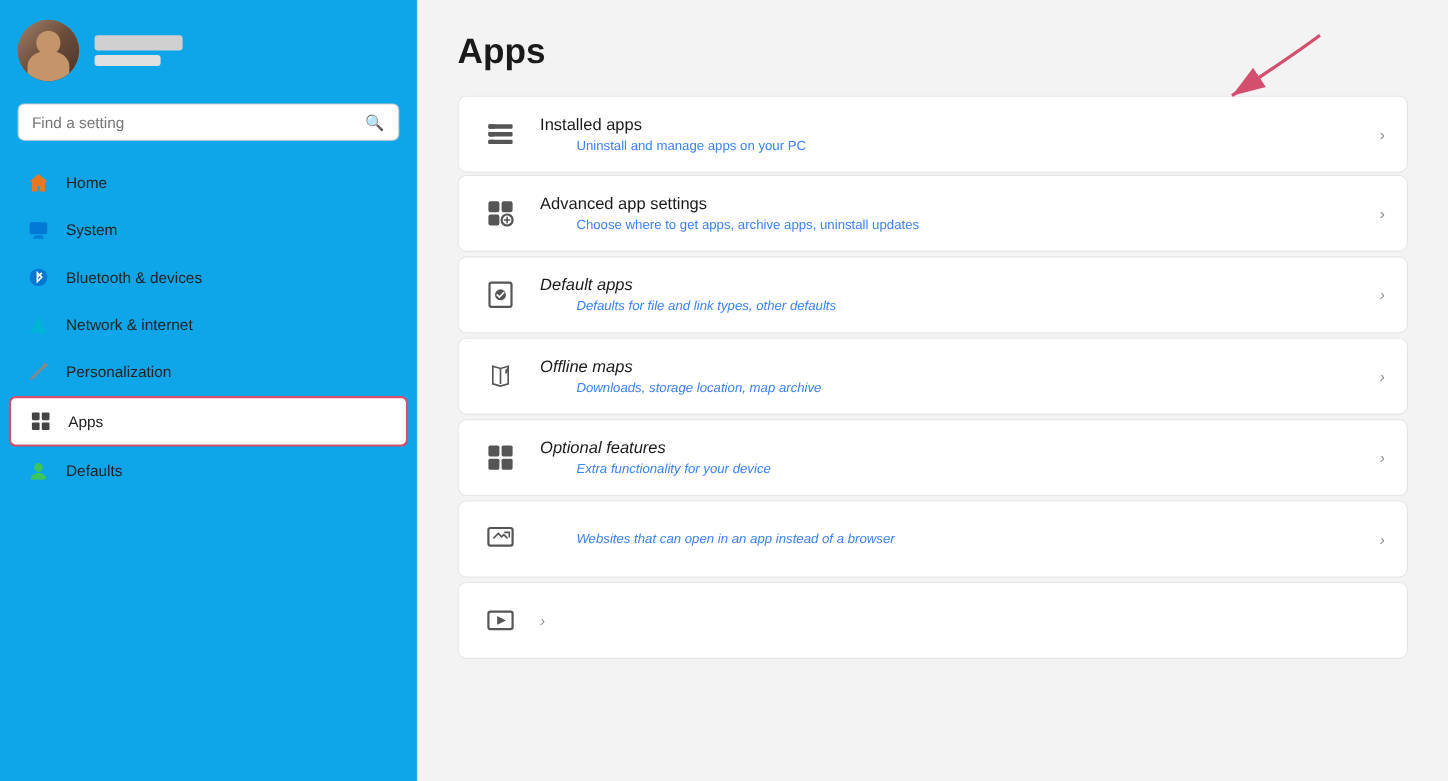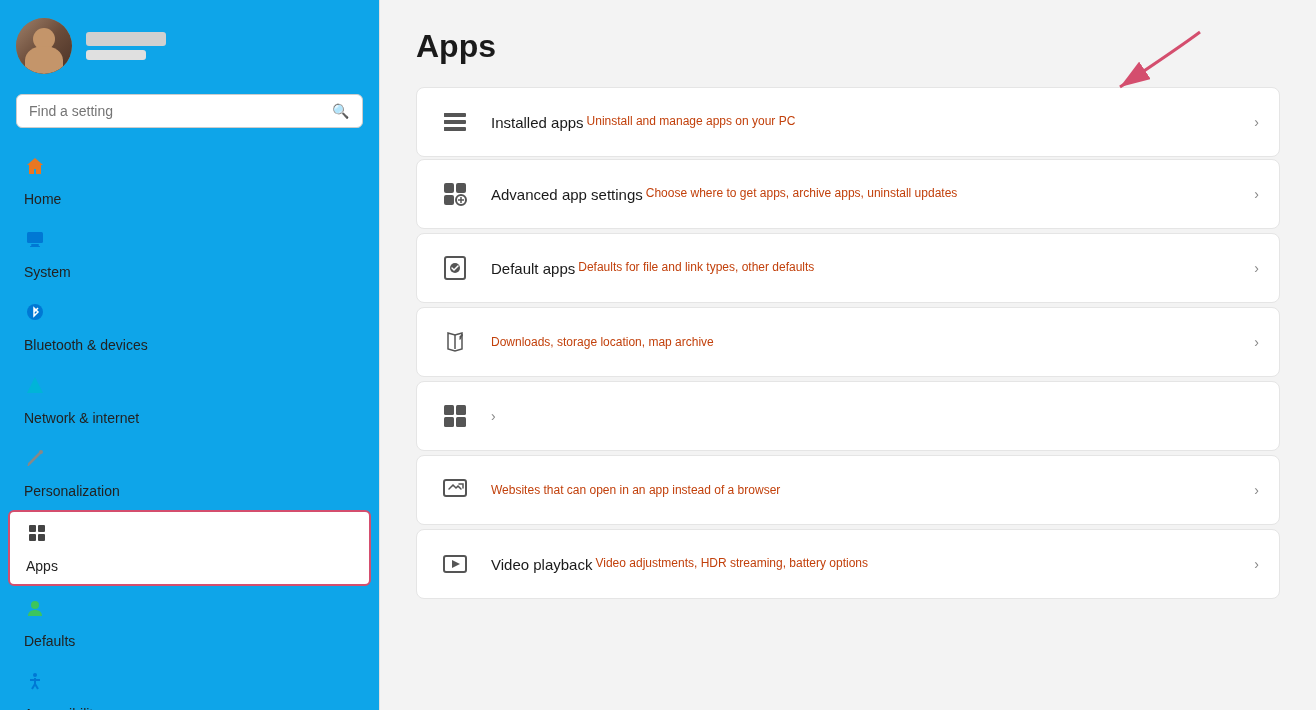--- a/index.html
+++ b/index.html
@@ -208,7 +208,7 @@
     .card-text {
       flex: 1;
       display: flex;
-      flex-direction: row;
+      flex-direction: column;
       gap: 3px;
     }
 

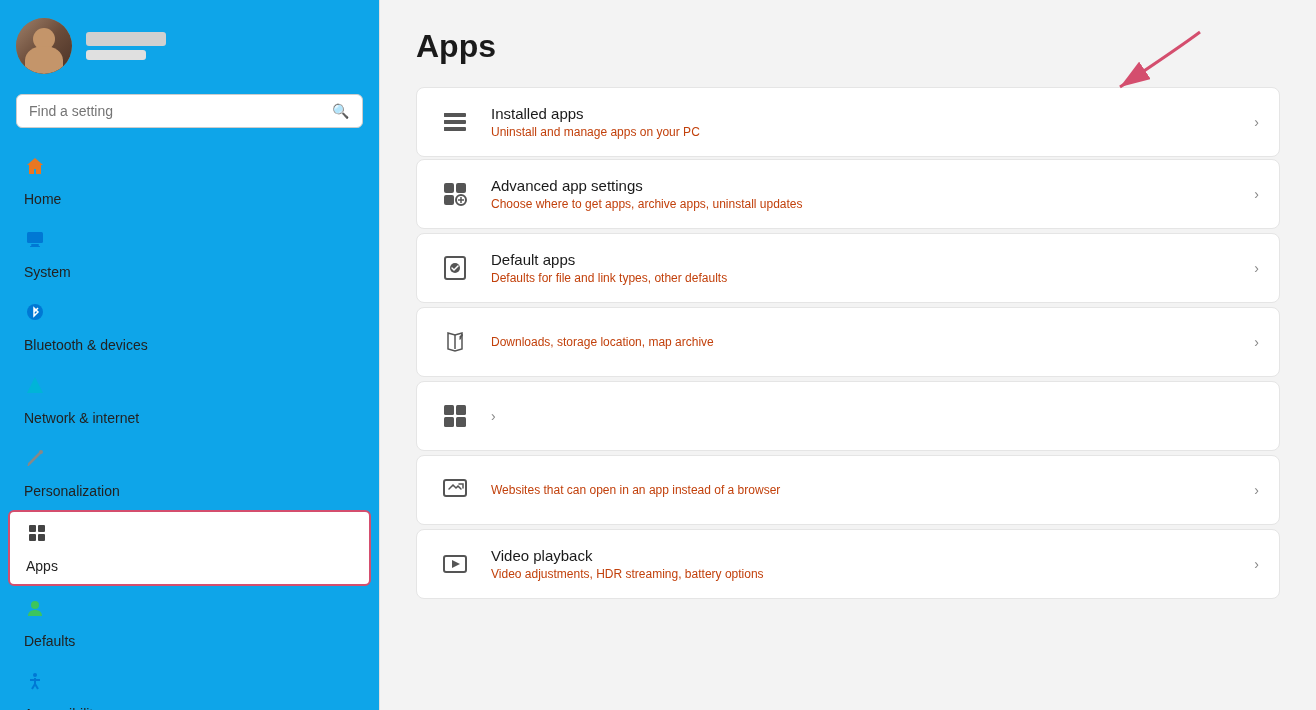--- a/index.html
+++ b/index.html
@@ -220,7 +220,8 @@
 
     .card-subtitle {
       font-size: 12px;
-      color: #c2410c;
+      color: #3b82f6;
+      margin-left: 33px;
     }
 
     .card-chevron {

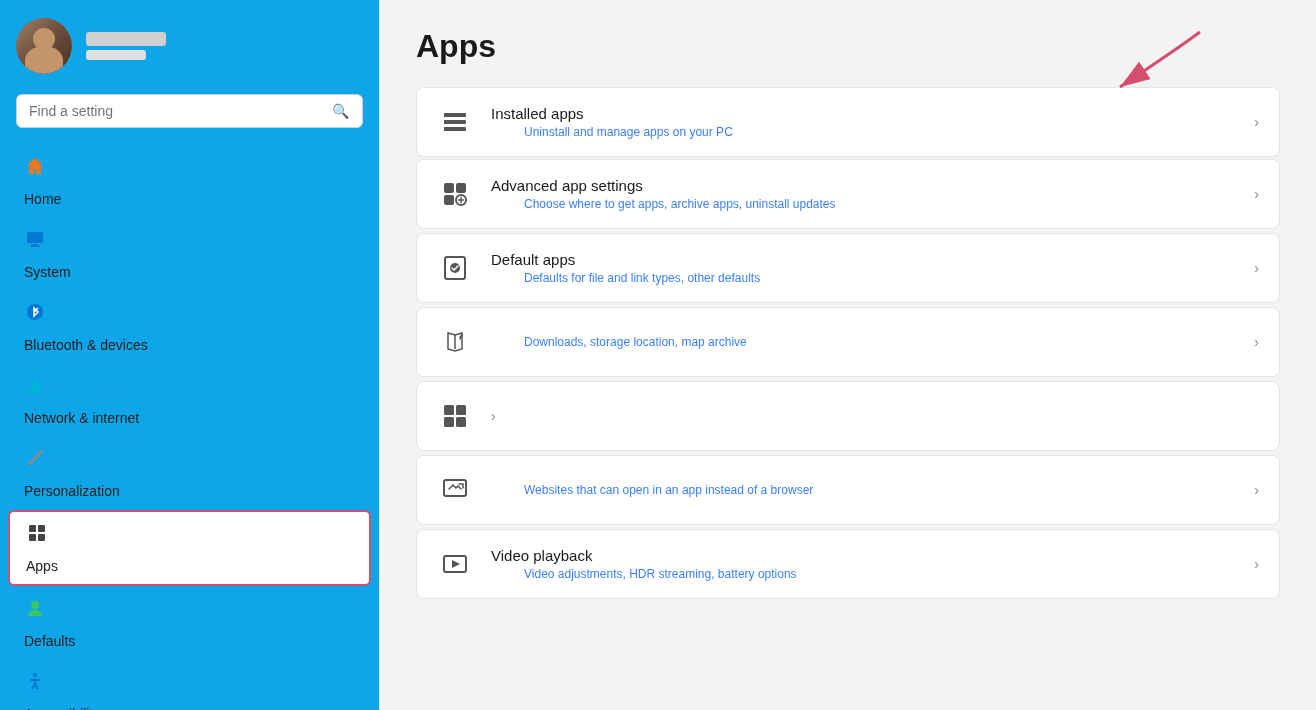--- a/index.html
+++ b/index.html
@@ -130,14 +130,13 @@
 
     .nav-item {
       display: flex;
-      align-items: flex-start;
+      align-items: center;
       padding: 10px 16px;
       gap: 14px;
       cursor: pointer;
       border-radius: 6px;
       margin: 1px 8px;
       position: relative;
-      flex-direction: column;
     }
 
     .nav-item.active {

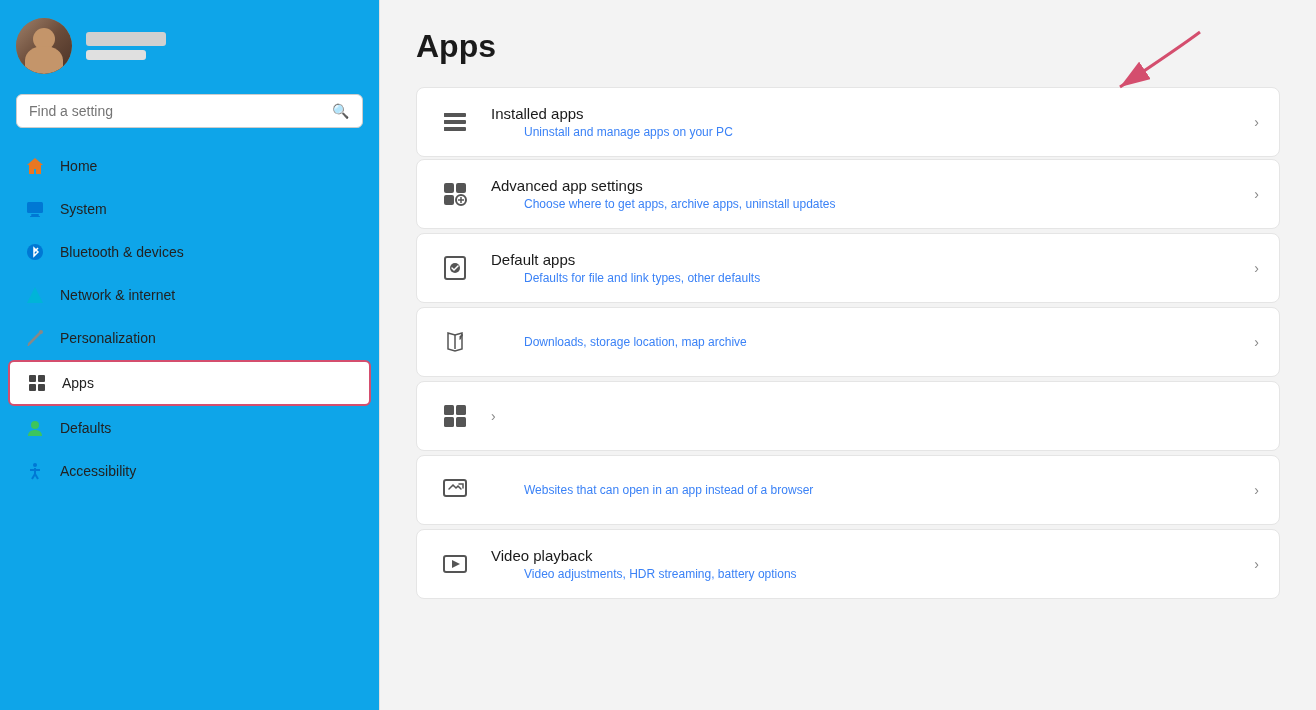--- a/index.html
+++ b/index.html
@@ -243,6 +243,7 @@
     
     .settings-card + .settings-card {
       margin-top: 2px;
+      font-style: italic;
     }
   </style>
 </head>

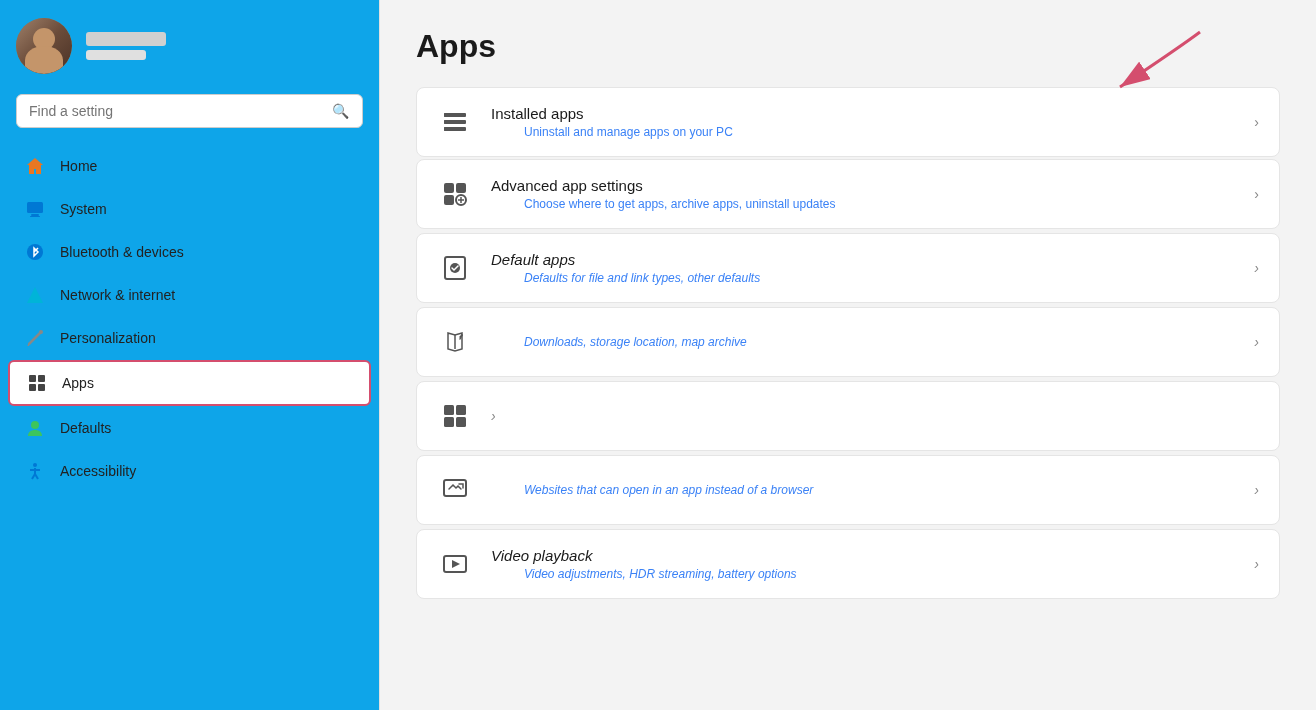--- a/index.html
+++ b/index.html
@@ -437,6 +437,7 @@
         </svg>
       </div>
       <div class="card-text">
+        <span class="card-title">Offline maps</span>
         <span class="card-subtitle">Downloads, storage location, map archive</span>
       </div>
       <span class="card-chevron">›</span>

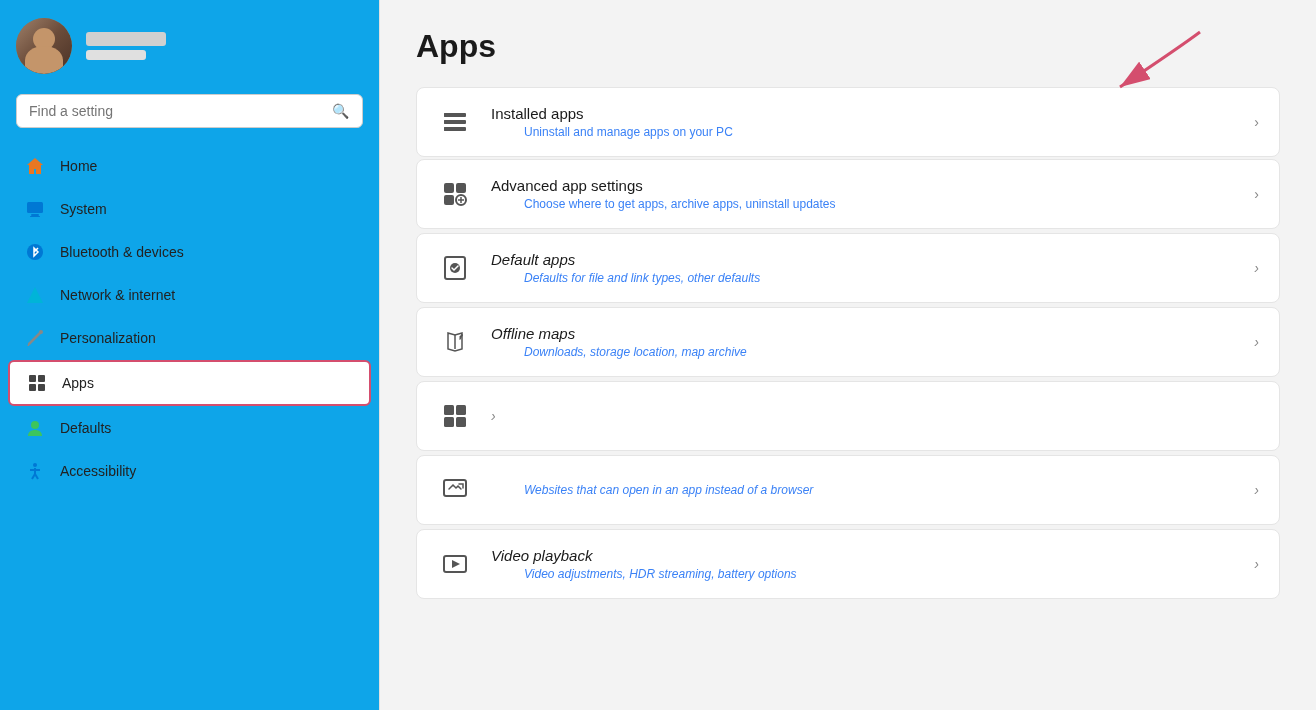--- a/index.html
+++ b/index.html
@@ -452,6 +452,10 @@
           <rect x="15" y="15" width="10" height="10" rx="1.5" fill="#555"></rect>
         </svg>
       </div>
+      <div class="card-text">
+        <span class="card-title">Optional features</span>
+        <span class="card-subtitle">Extra functionality for your device</span>
+      </div>
       <span class="card-chevron">›</span>
     </div>
 

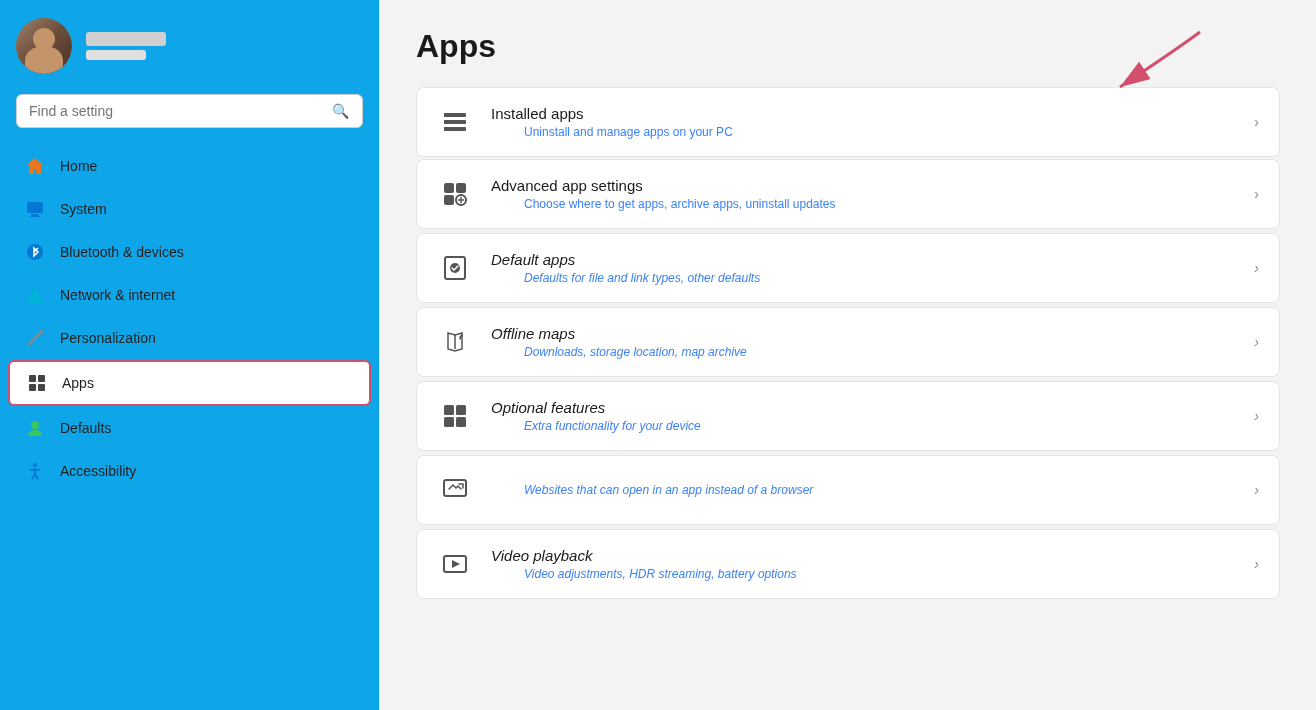--- a/index.html
+++ b/index.html
@@ -344,18 +344,6 @@
 
 
 
-    <div class="nav-item">
-      <span class="nav-icon">
-        <svg width="20" height="20" viewBox="0 0 20 20" fill="none">
-          <circle cx="10" cy="4" r="2" fill="#0078d4"></circle>
-          <line x1="10" y1="7" x2="10" y2="13" stroke="#0078d4" stroke-width="2"></line>
-          <line x1="5" y1="9" x2="15" y2="9" stroke="#0078d4" stroke-width="2"></line>
-          <line x1="10" y1="13" x2="7" y2="18" stroke="#0078d4" stroke-width="2"></line>
-          <line x1="10" y1="13" x2="13" y2="18" stroke="#0078d4" stroke-width="2"></line>
-        </svg>
-      </span>
-      <span class="nav-item-label">Accessibility</span>
-    </div>
   </nav>
 </div>
 

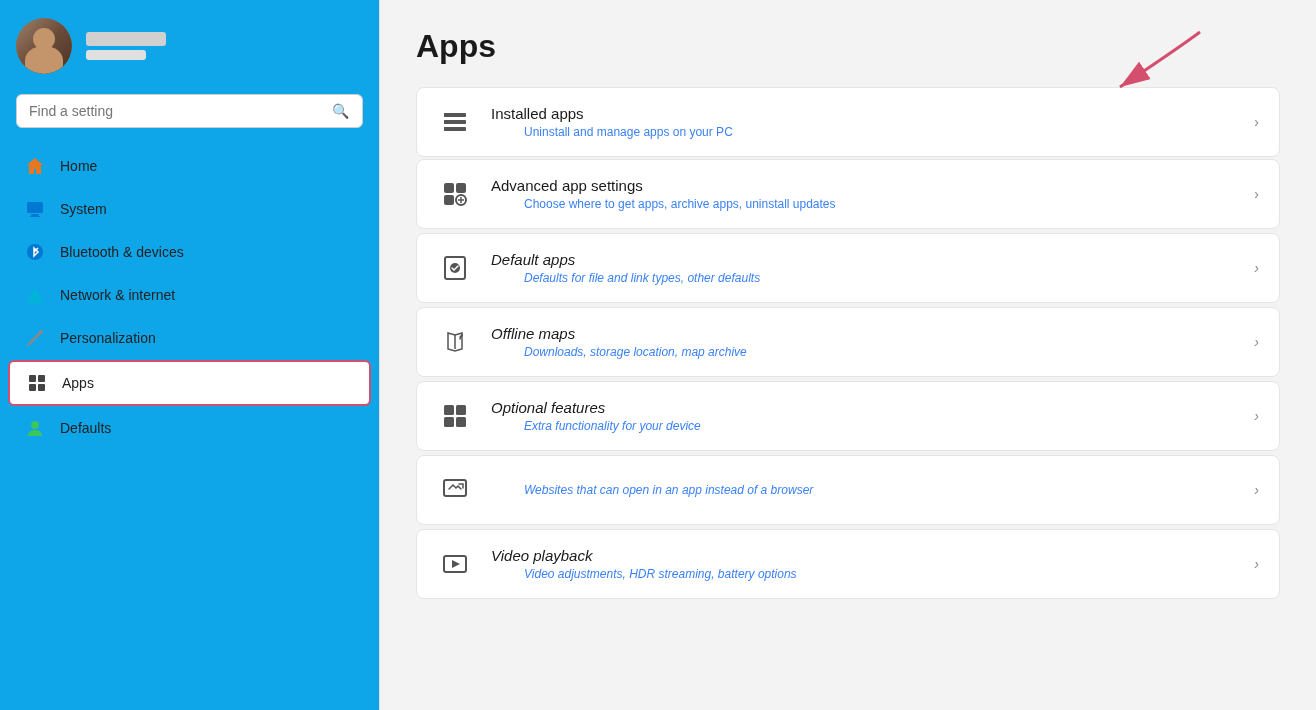--- a/index.html
+++ b/index.html
@@ -468,10 +468,6 @@
           <polygon points="11,10 11,18 19,14" fill="#555"></polygon>
         </svg>
       </div>
-      <div class="card-text">
-        <span class="card-title">Video playback</span>
-        <span class="card-subtitle">Video adjustments, HDR streaming, battery options</span>
-      </div>
       <span class="card-chevron">›</span>
     </div>
 

